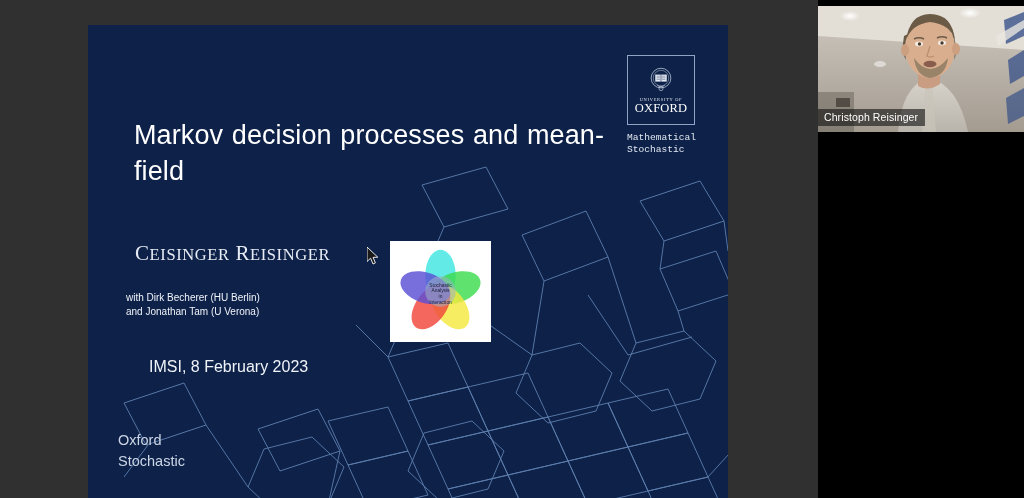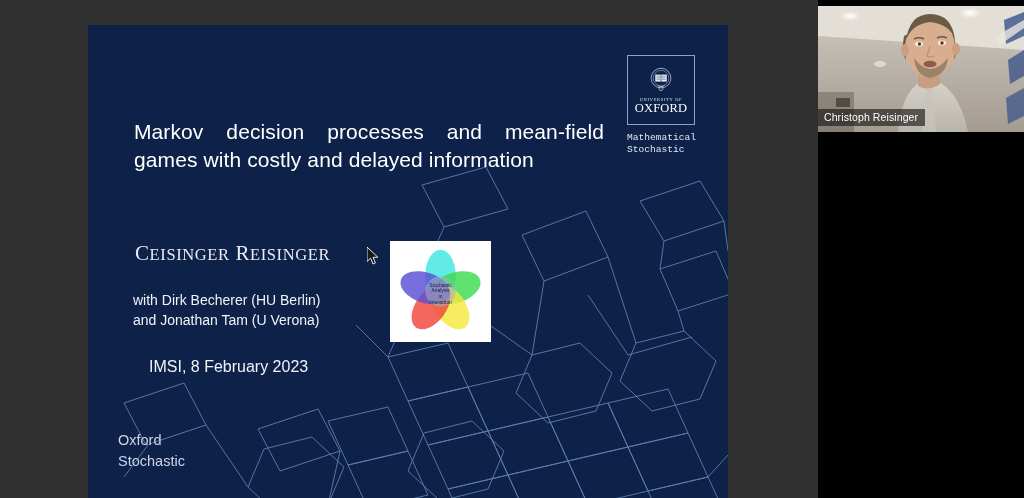--- a/index.html
+++ b/index.html
@@ -49,7 +49,7 @@
     left: 46px; top: 93px;
     width: 470px;
     color: #ffffff;
-    font-size: 21px;
+    font-size: 27px;
     line-height: 1.32;
     font-weight: 400;
     letter-spacing: 0.1px;

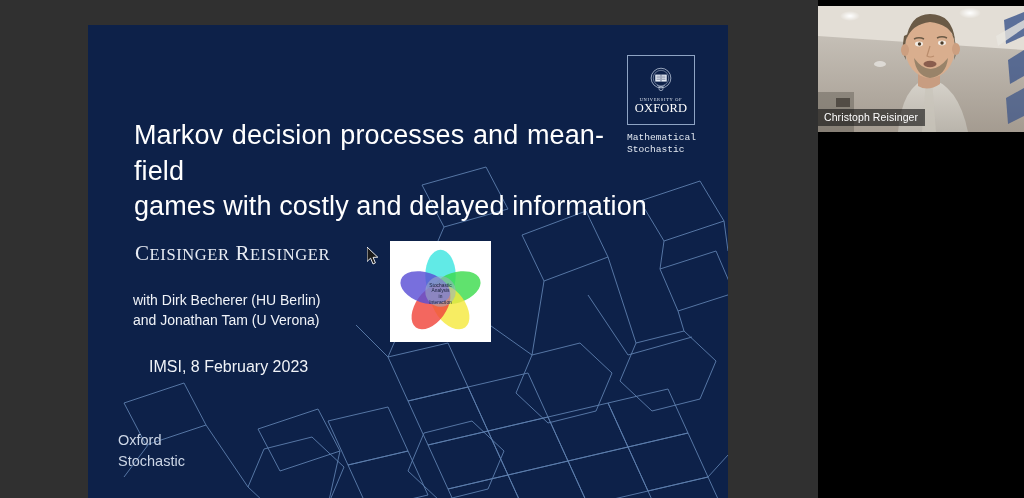--- a/index.html
+++ b/index.html
@@ -245,7 +245,6 @@
 
     <div class="slide-title">
       <span class="ln ln1">Markov decision processes and mean-field</span>
-      <span class="ln">games with costly and delayed information</span>
     </div>
 
     <div class="author">

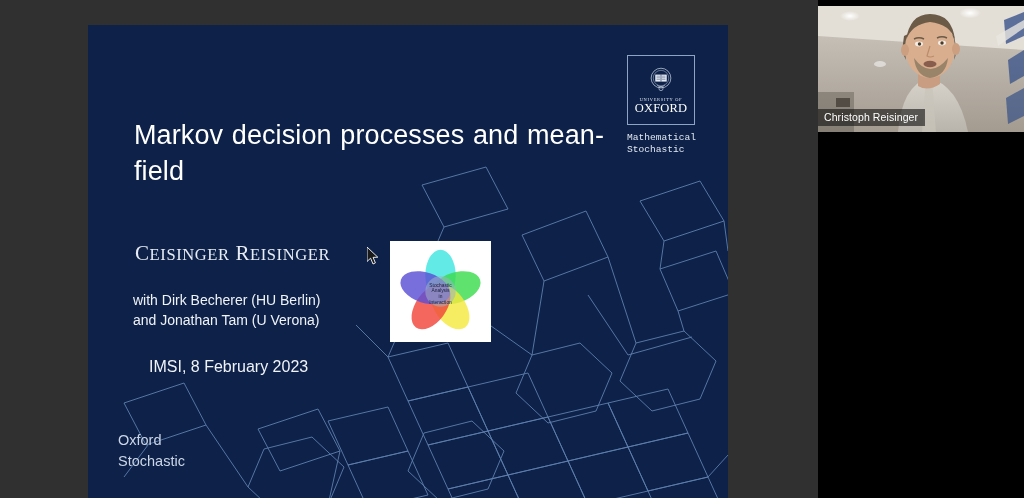--- a/index.html
+++ b/index.html
@@ -87,9 +87,9 @@
   
   .coauthors {
     position: absolute;
-    left: 45px; top: 266px;
+    left: 38px; top: 266px;
     color: #f0f3f8;
-    font-size: 14px;
+    font-size: 10px;
     line-height: 1.42;
     white-space: nowrap;
   }

